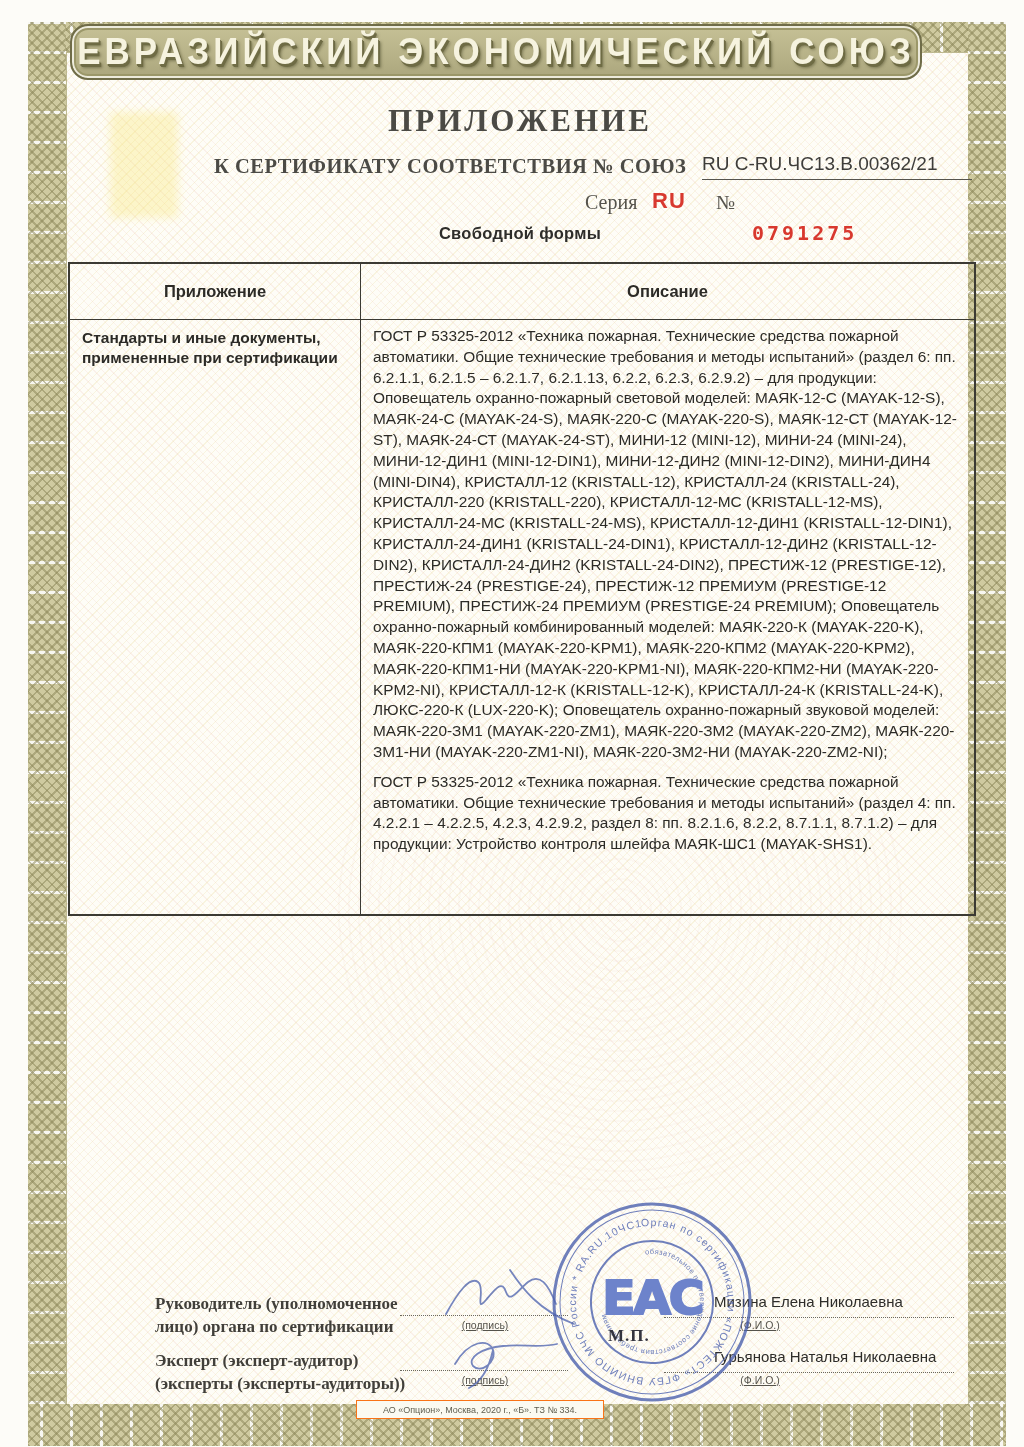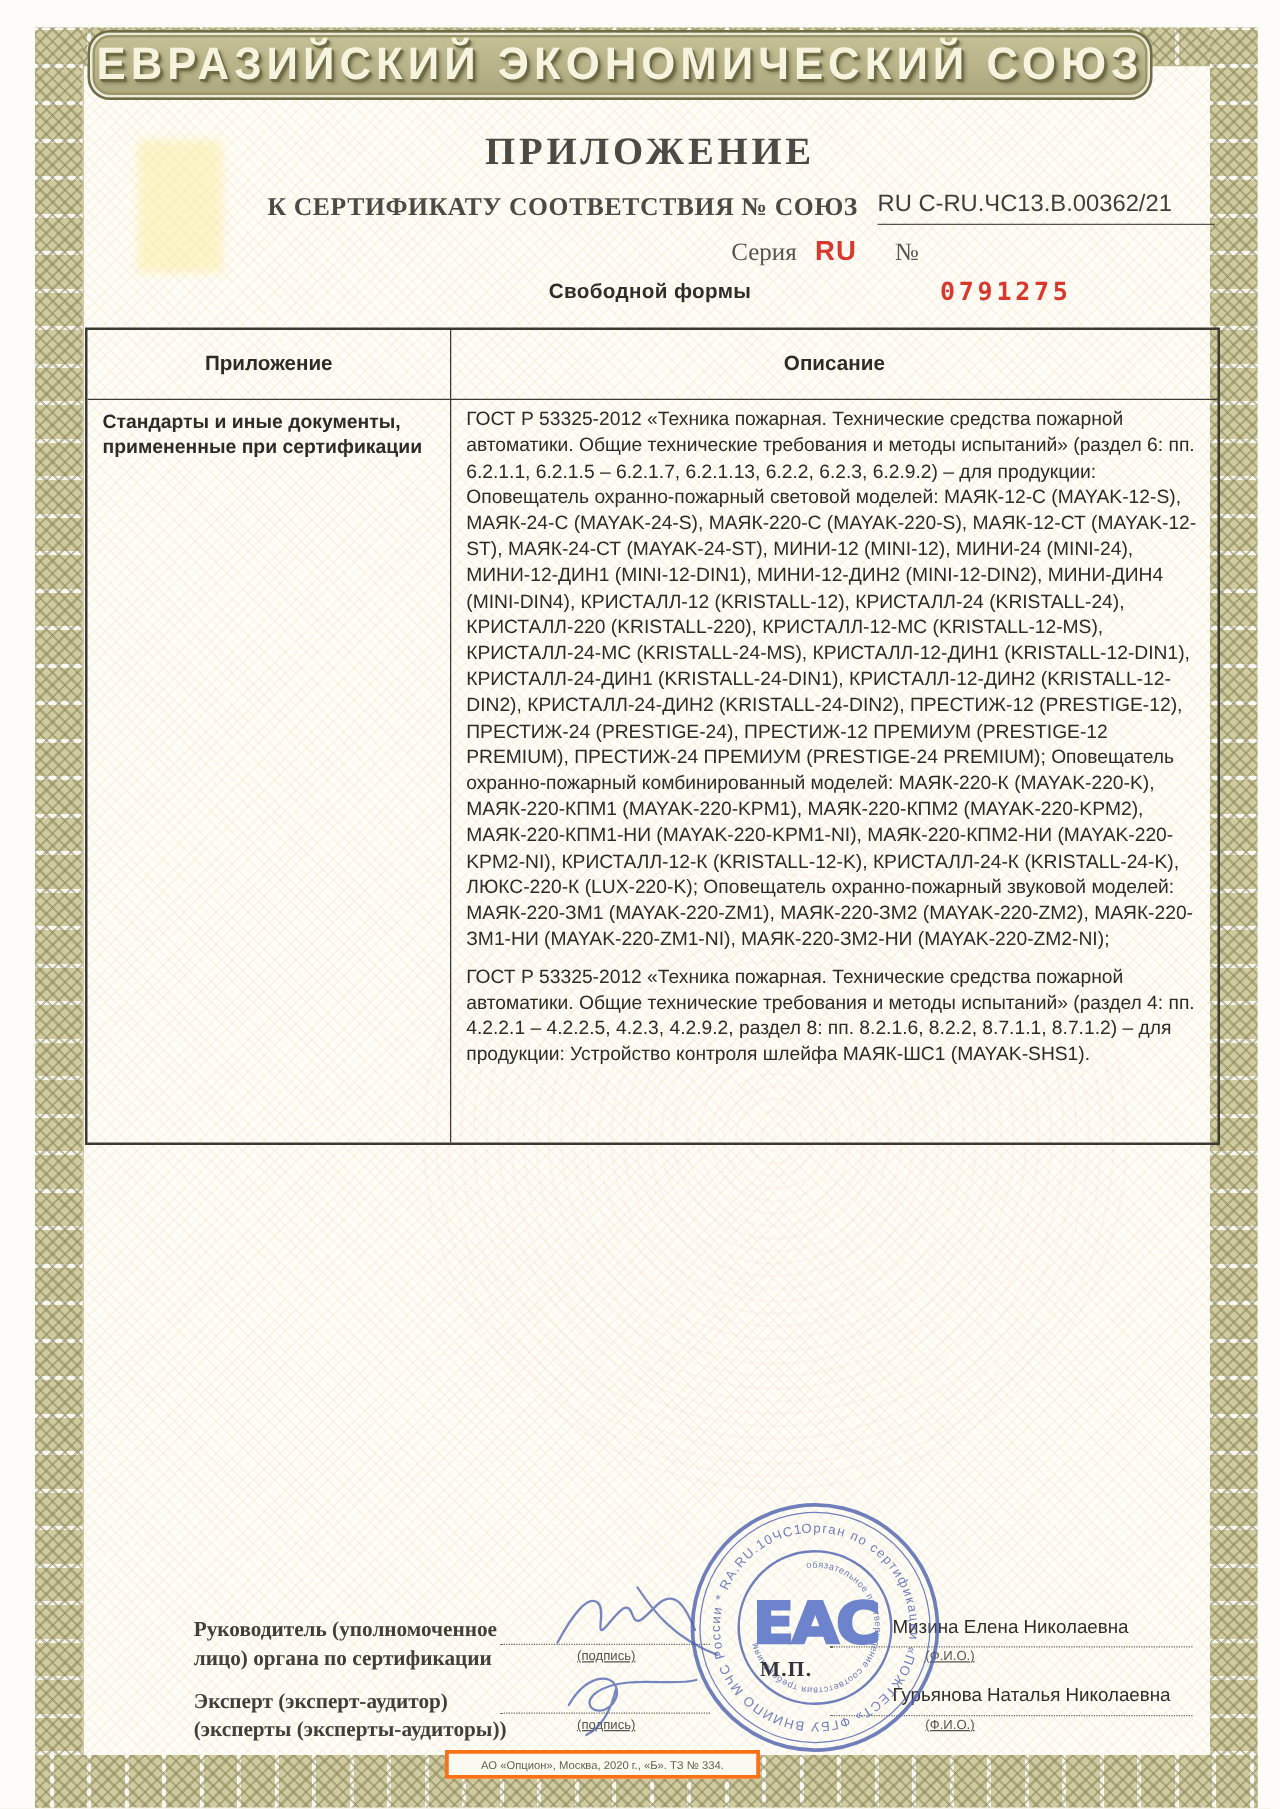--- a/index.html
+++ b/index.html
@@ -165,7 +165,7 @@
   
   .imprint-box{
     position:absolute; left:356px; top:1400px; width:246px; height:17px;
-    background:#fbfaf1; border:3px solid #f97316; z-index:5;
+    background:#fbfaf1; border:1px solid #f97316; z-index:5;
     display:flex; align-items:center; justify-content:center;
   }
   .imprint-text{font-size:9px; color:#5f5e50; white-space:nowrap;}

